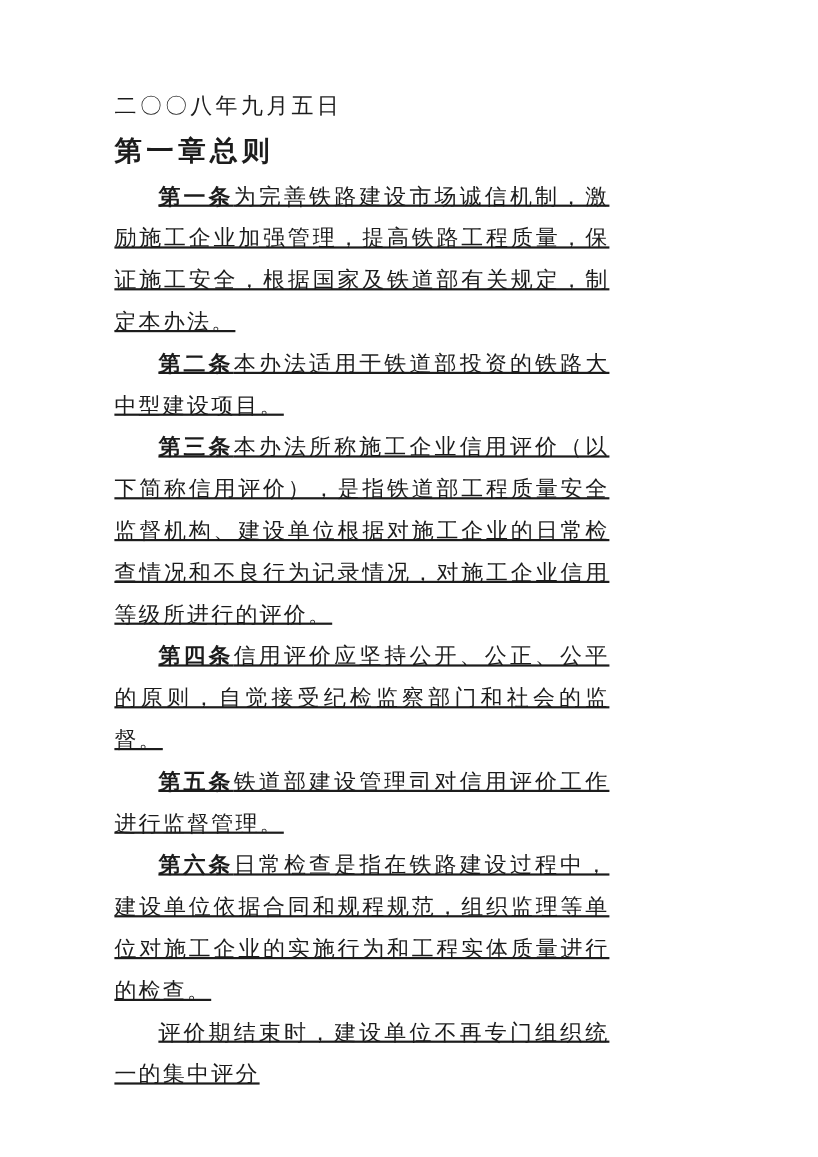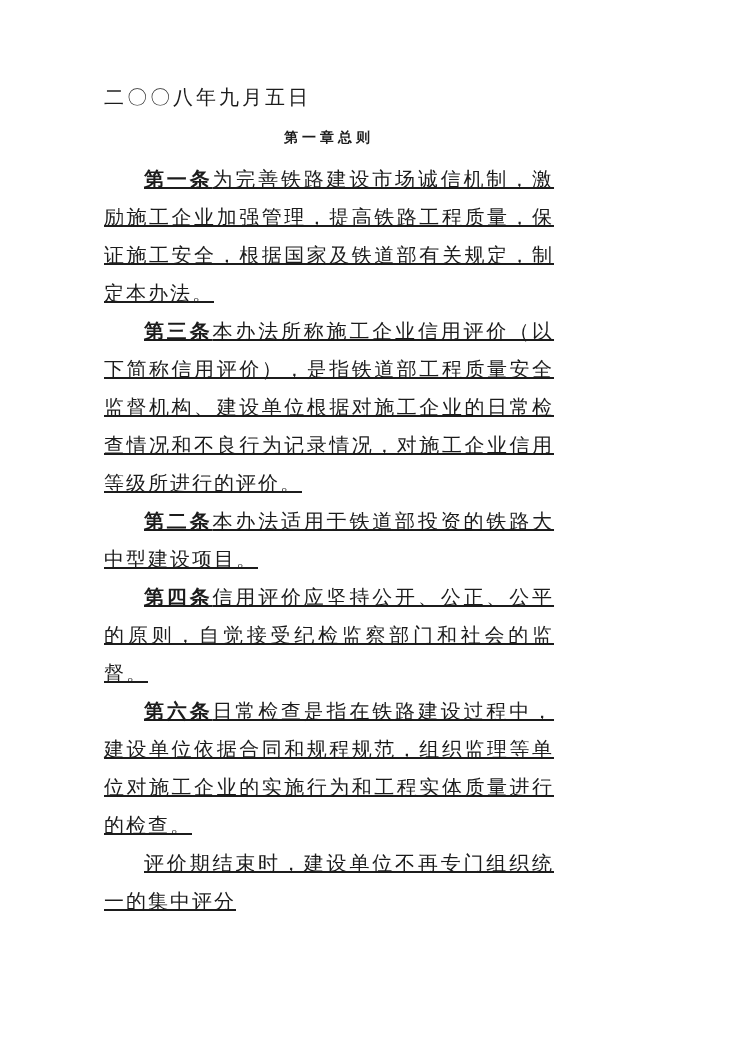--- a/index.html
+++ b/index.html
@@ -34,9 +34,9 @@
     margin: 6px 0 0 0;
   }
   .chapter-heading {
-    font-size: 14px;
+    font-size: 25px;
     font-weight: bold;
-    text-align: center;
+    text-align: left;
     line-height: 44px;
     letter-spacing: 4px;
     margin: 0;

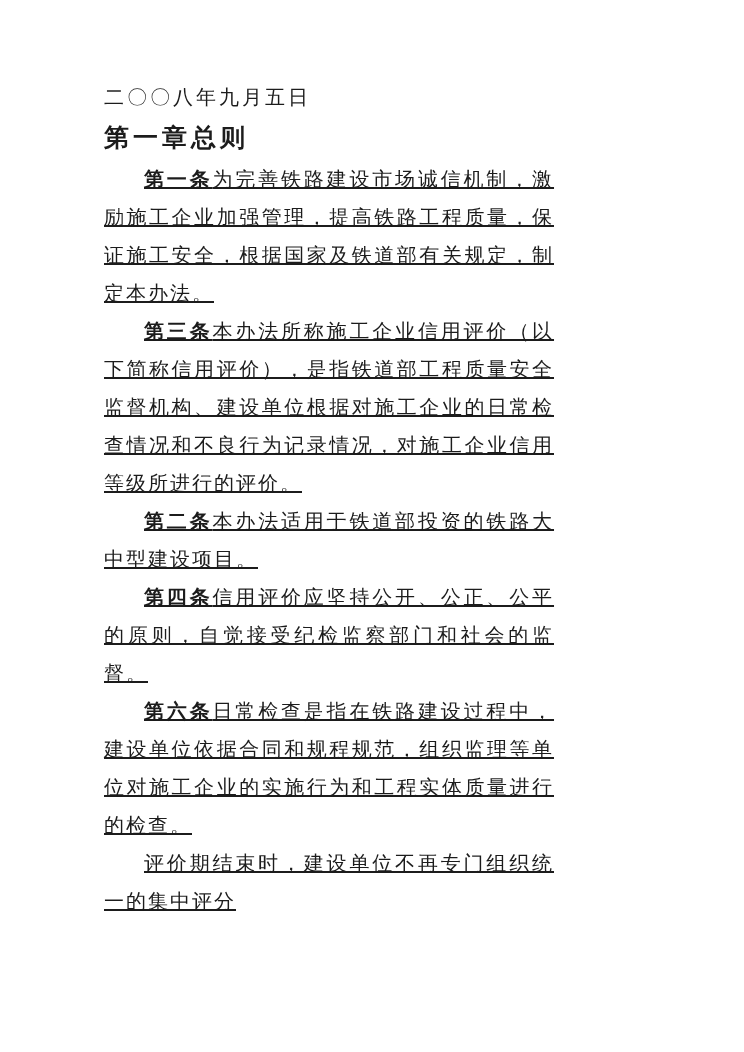--- a/index.html
+++ b/index.html
@@ -68,9 +68,9 @@
 
     <p class="article"><b class="label">第一条</b><span>为完善铁路建设市场诚信机制，激励施工企业加强管理，提高铁路工程质量，保证施工安全，根据国家及铁道部有关规定，制定本办法。</span></p>
 
+    <p class="article"><b class="label">第二条</b><span>本办法适用于铁道部投资的铁路大中型建设项目。</span></p>
+
     <p class="article"><b class="label">第三条</b><span>本办法所称施工企业信用评价（以下简称信用评价），是指铁道部工程质量安全监督机构、建设单位根据对施工企业的日常检查情况和不良行为记录情况，对施工企业信用等级所进行的评价。</span></p>
-
-    <p class="article"><b class="label">第二条</b><span>本办法适用于铁道部投资的铁路大中型建设项目。</span></p>
 
     <p class="article"><b class="label">第四条</b><span>信用评价应坚持公开、公正、公平的原则，自觉接受纪检监察部门和社会的监督。</span></p>
 

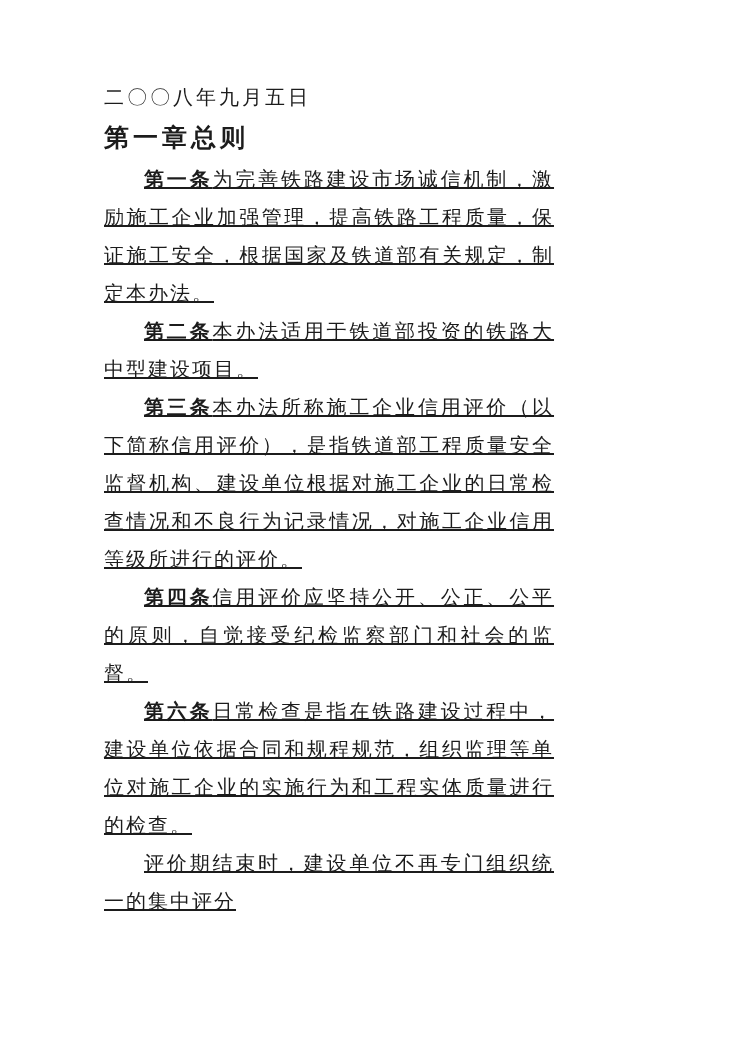--- a/index.html
+++ b/index.html
@@ -74,6 +74,7 @@
 
     <p class="article"><b class="label">第四条</b><span>信用评价应坚持公开、公正、公平的原则，自觉接受纪检监察部门和社会的监督。</span></p>
 
+    <p class="article"><b class="label">第五条</b><span>铁道部建设管理司对信用评价工作进行监督管理。</span></p>
 
 
     <p class="article"><b class="label">第六条</b><span>日常检查是指在铁路建设过程中，建设单位依据合同和规程规范，组织监理等单位对施工企业的实施行为和工程实体质量进行的检查。</span></p>

